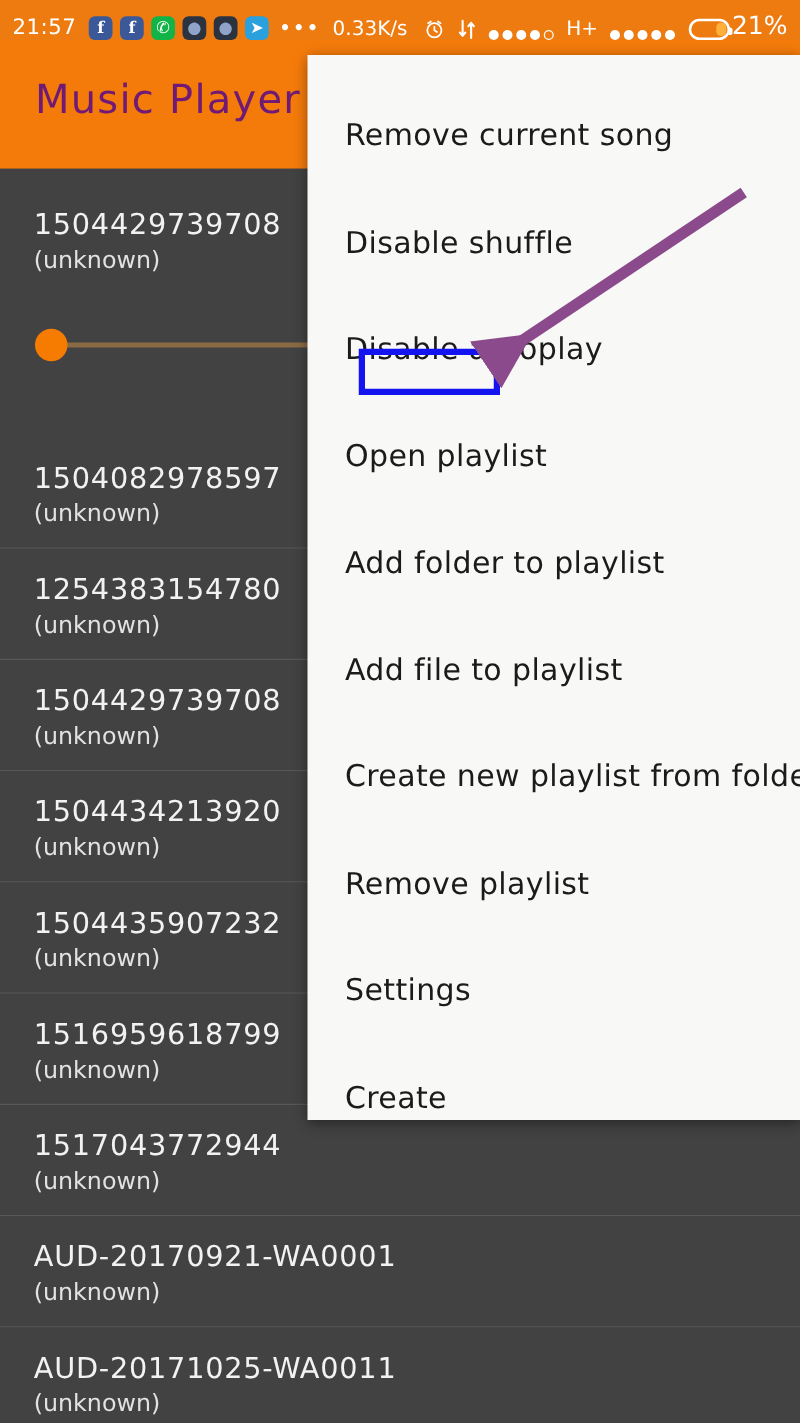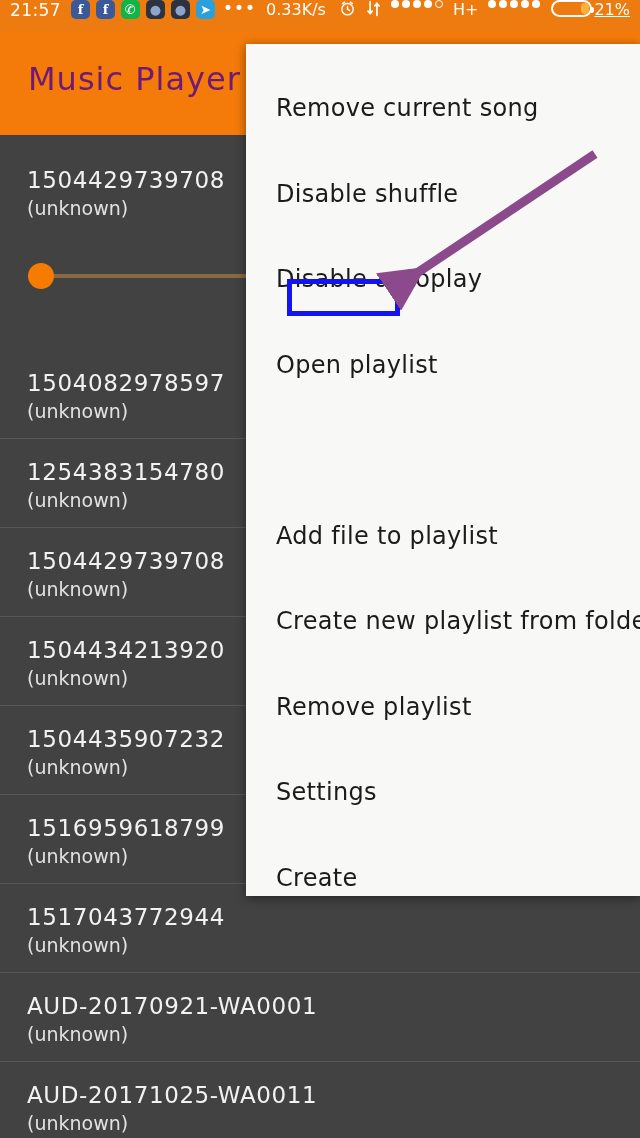--- a/index.html
+++ b/index.html
@@ -14,7 +14,7 @@
   
   .statusbar {
     position:absolute; left:0; top:0; width:640px; height:32px;
-    background:#ED7B10; display:flex; align-items:flex-start; padding:0 10px;
+    background:#ED7B10; display:flex; align-items:flex-end; padding:0 10px;
     color:#fff;
   }
   .sb-time { font-size:17px; letter-spacing:.4px; font-family:"DejaVu Sans", sans-serif; margin-right:10px; }

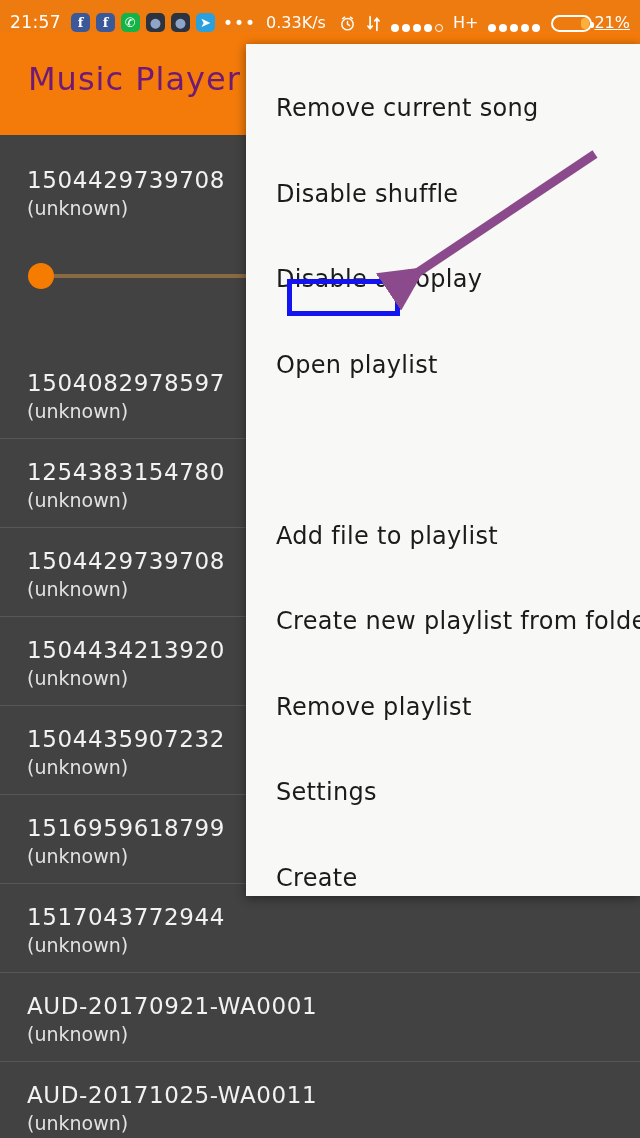--- a/index.html
+++ b/index.html
@@ -43,7 +43,7 @@
     width:3px; height:6px; background:#fff; border-radius:0 2px 2px 0;
   }
   .sb-batt-fill { height:11px; background:#FFB03A; border-radius:6px; margin-left:auto; margin-right:1px; }
-  .sb-pct { font-size:16px; margin-left:2px;text-decoration:underline; }
+  .sb-pct { font-size:20px; margin-left:2px; }
 
   
   .appbar {

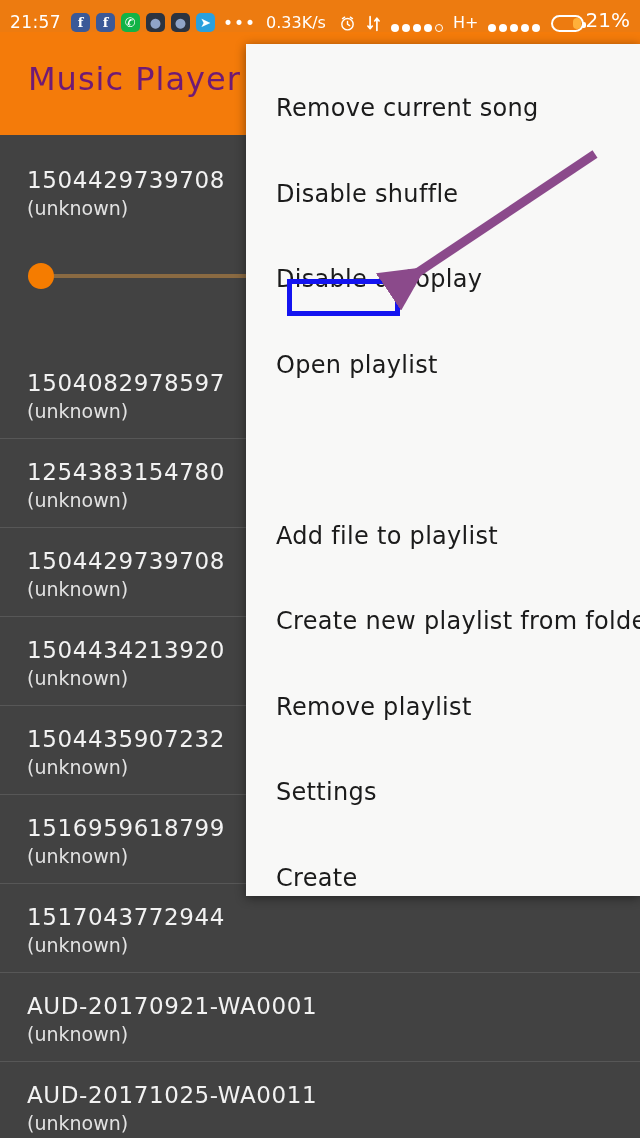--- a/index.html
+++ b/index.html
@@ -199,6 +199,7 @@
       <div class="menu-item" style="top: 128.5px;">Disable shuffle</div>
       <div class="menu-item" style="top: 214px;">Disable autoplay</div>
       <div class="menu-item" style="top: 299.5px;">Open playlist</div>
+      <div class="menu-item" style="top: 385px;">Add folder to playlist</div>
       <div class="menu-item" style="top: 470.5px;">Add file to playlist</div>
       <div class="menu-item" style="top: 556px;">Create new playlist from folder</div>
       <div class="menu-item" style="top: 641.5px;">Remove playlist</div>

